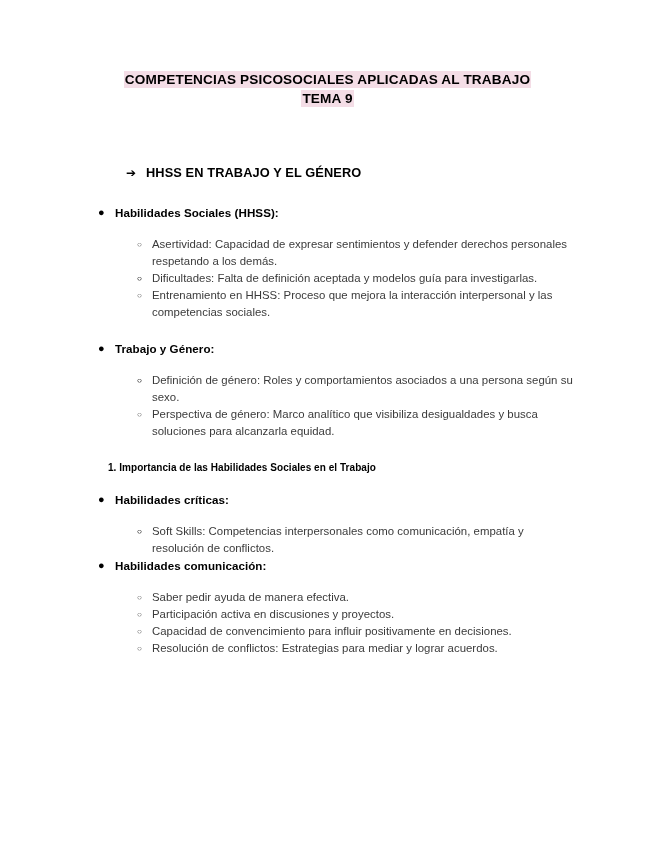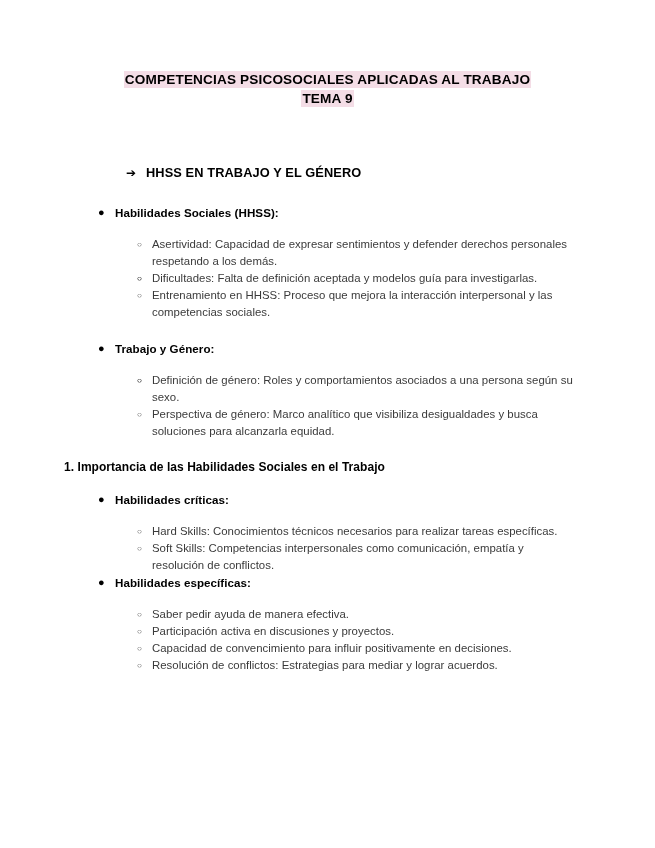--- a/index.html
+++ b/index.html
@@ -115,8 +115,8 @@
   
   .numbered {
     position: relative;
-    padding-left: 64px;
-    font-size: 12px;
+    padding-left: 108px;
+    font-size: 10px;
     font-weight: bold;
     color: #000000;
     line-height: 17px;

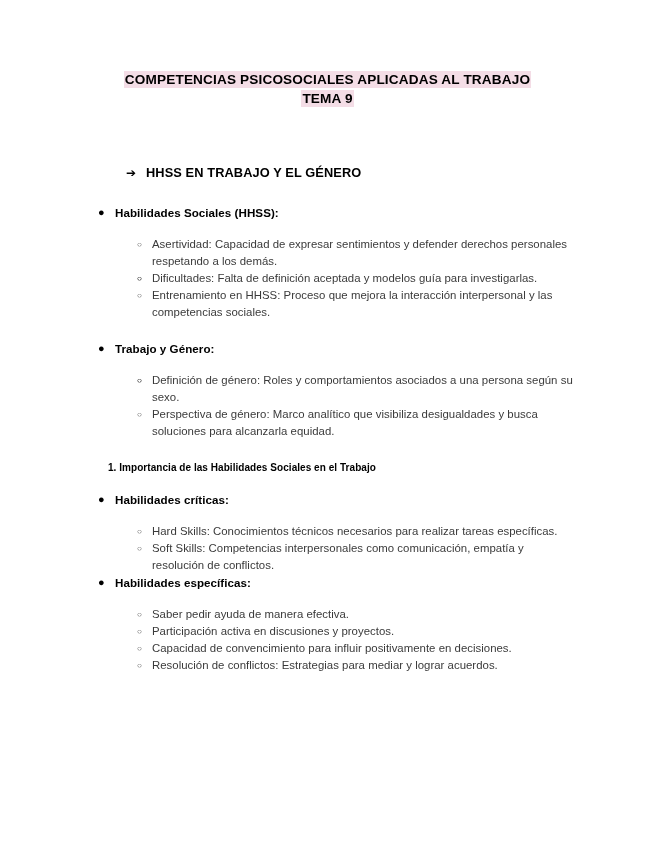--- a/index.html
+++ b/index.html
@@ -194,7 +194,6 @@
     <div class="gap-md"></div>
     <div class="lvl2">
       <span class="circ">○</span>
-      <span>Hard Skills: Conocimientos técnicos necesarios para realizar tareas específicas.</span>
     </div>
     <div class="lvl2">
       <span class="circ">○</span>

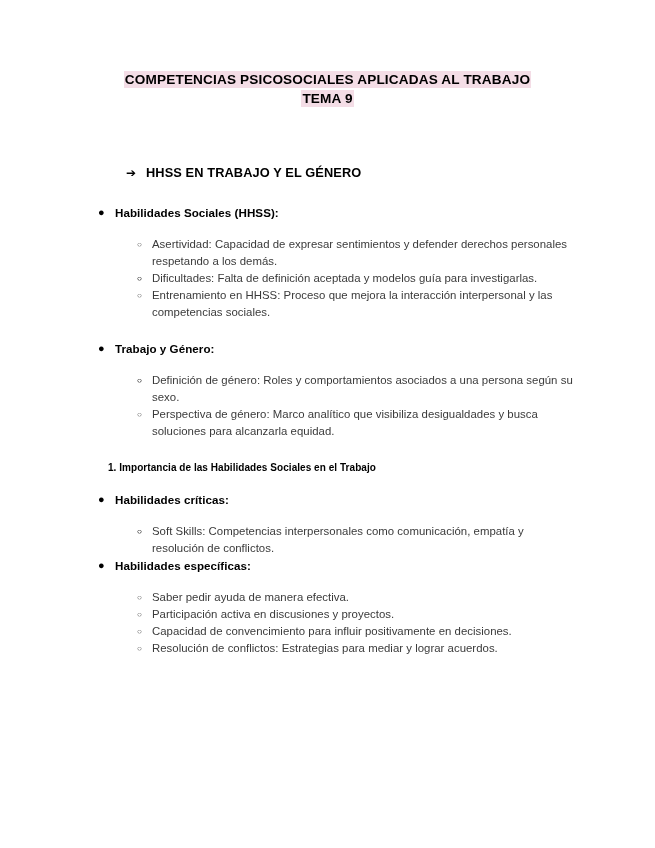--- a/index.html
+++ b/index.html
@@ -202,7 +202,7 @@
 
     <div class="lvl1">
       <span class="disc">●</span>
-      <span>Habilidades específicas:</span>
+      <span>Habilidades comunicación:</span>
     </div>
     <div class="gap-md"></div>
     <div class="lvl2">

